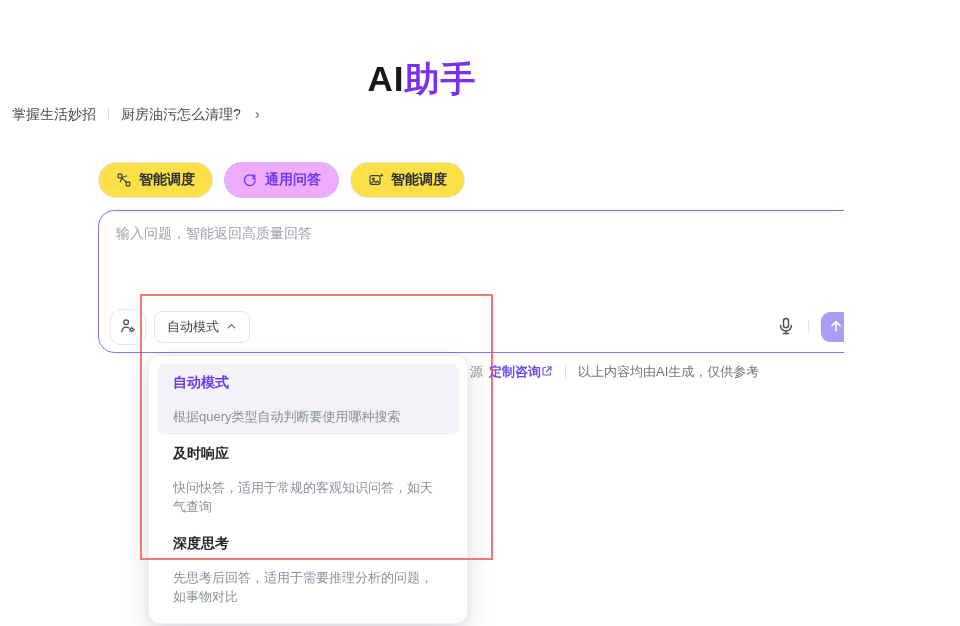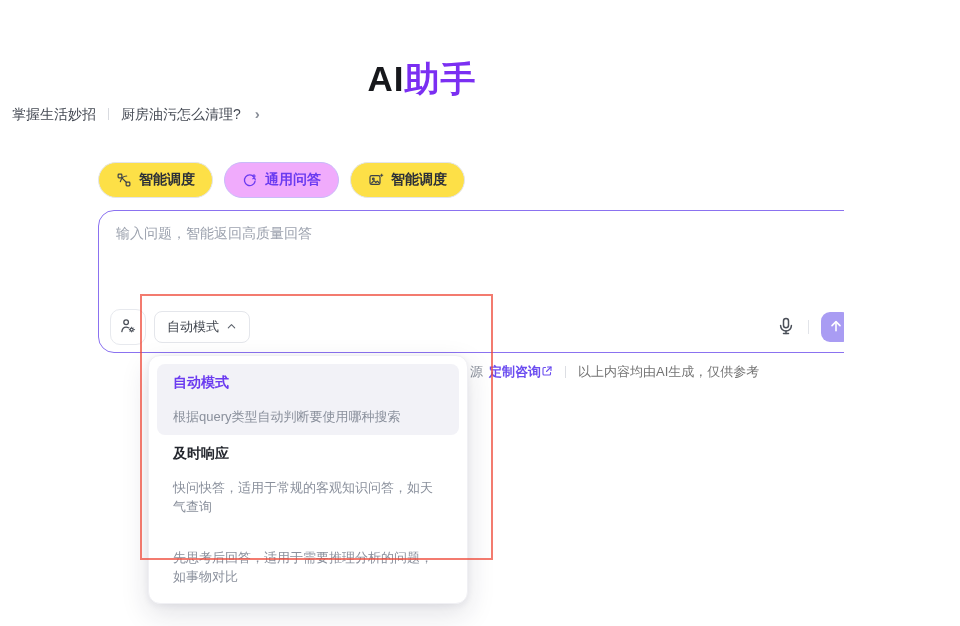--- a/index.html
+++ b/index.html
@@ -178,6 +178,7 @@
       <div class="dd-desc">快问快答，适用于常规的客观知识问答，如天气查询</div>
     </div>
     <div class="dd-item">
+      <div class="dd-title">深度思考</div>
       <div class="dd-desc">先思考后回答，适用于需要推理分析的问题，如事物对比</div>
     </div>
   </div>

